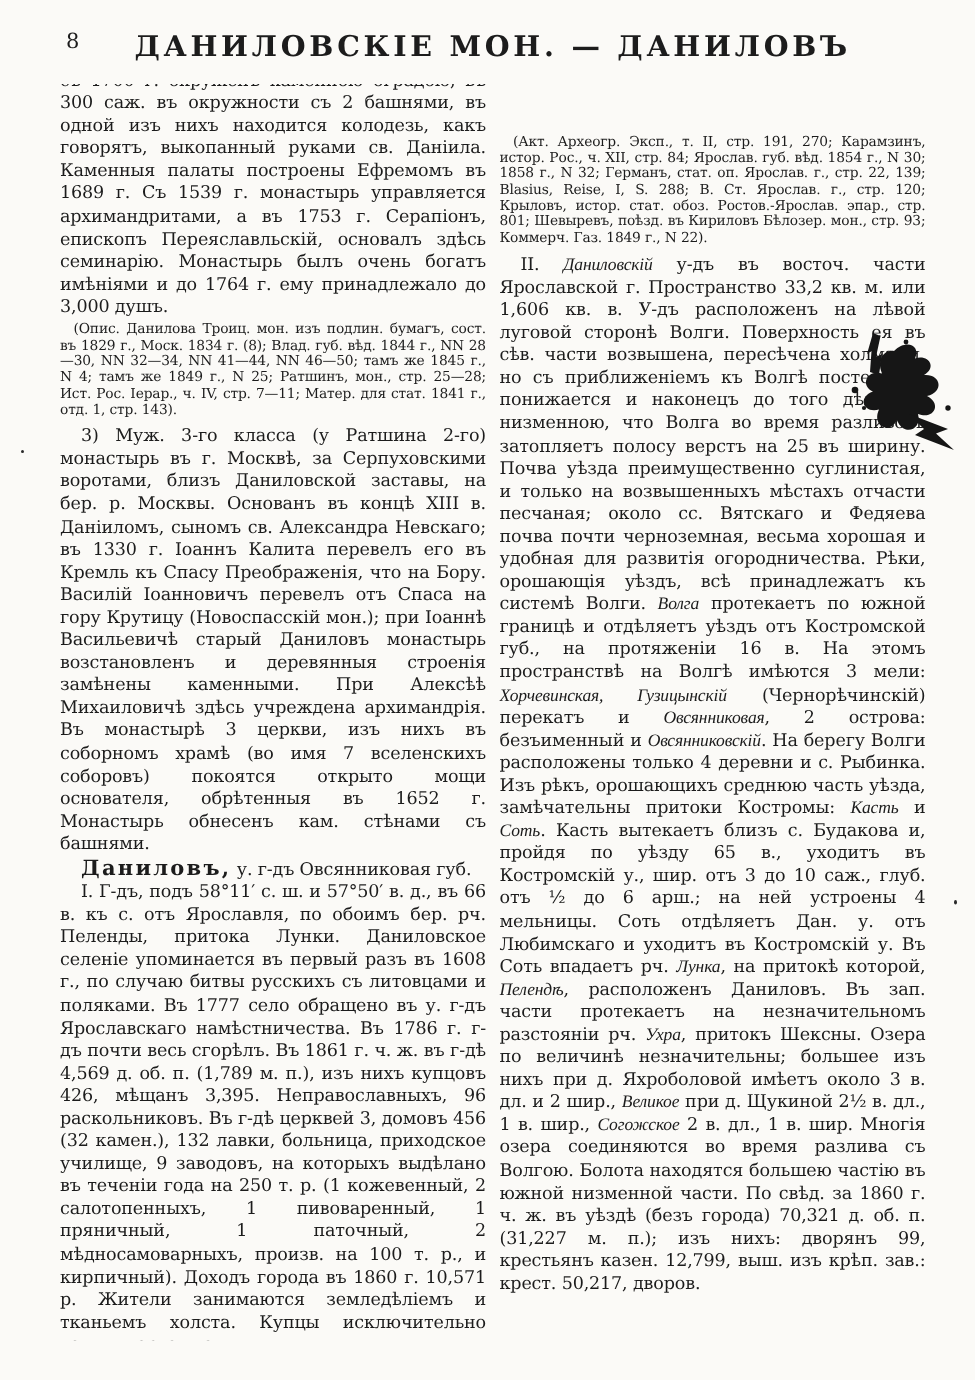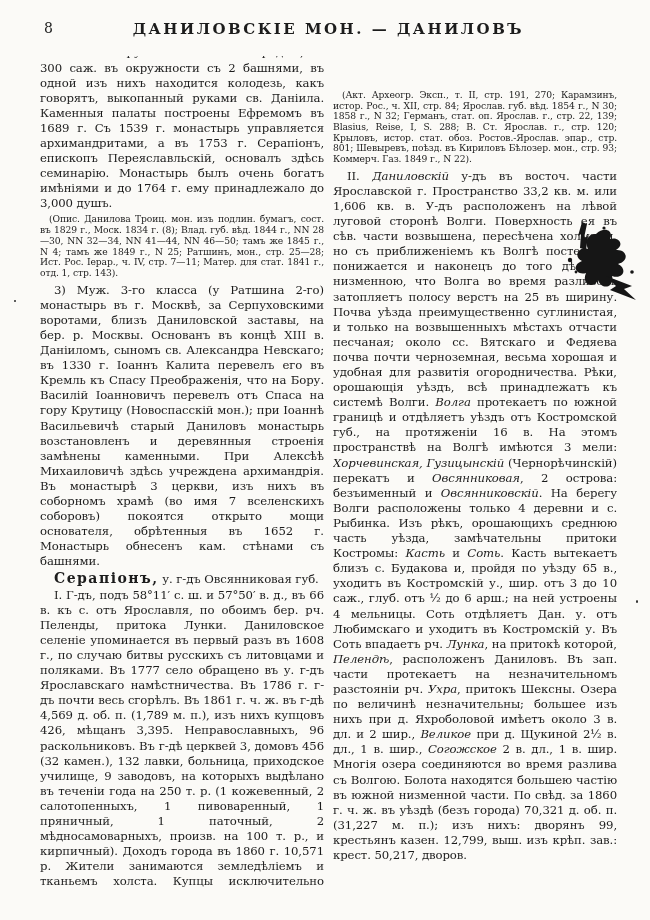--- a/index.html
+++ b/index.html
@@ -13,7 +13,7 @@
     padding:20px 33px 0 40px;}
   .header{position:relative;height:24px;margin-bottom:12px;}
   .pagenum{position:absolute;left:4px;top:0;font-size:14px;}
-  .htitle{display:block;text-align:center;font-size:15px;font-weight:bold;
+  .htitle{display:block;text-align:center;font-size:19px;font-weight:bold;
     letter-spacing:2.5px;}
   .columns{display:flex;align-items:center;height:838px;overflow:hidden;}
   .col{width:284px;overflow:hidden;}

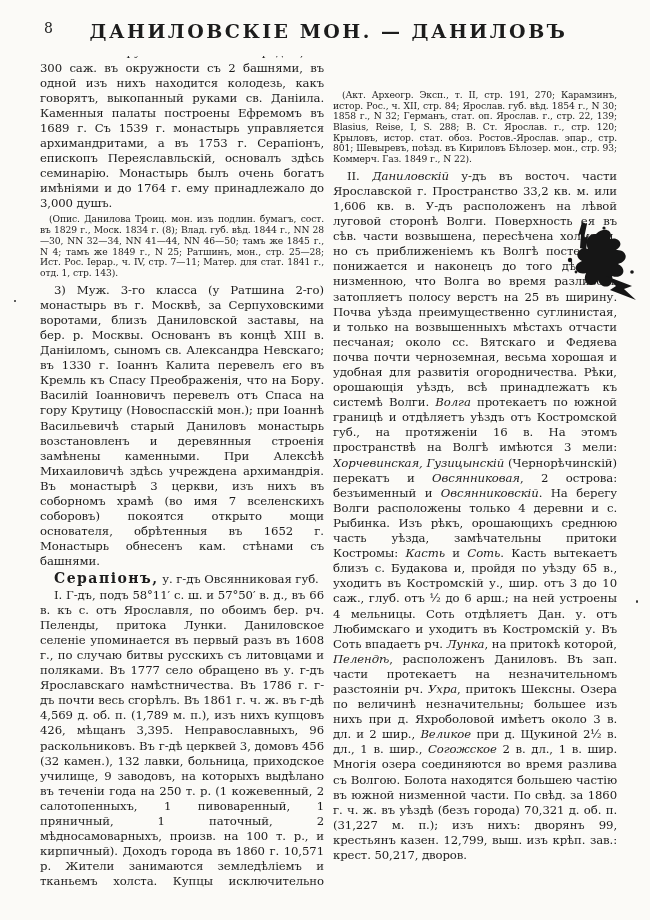--- a/index.html
+++ b/index.html
@@ -26,7 +26,7 @@
     letter-spacing:-0.1px;}
   .entry{margin-top:2px;}
   .headword{font-weight:bold;font-size:14px;letter-spacing:1.5px;}
-  .it{font-style:italic;}
+  .it{font-style:italic;font-family:Liberation Serif, serif;}
   .inkblot{position:absolute;left:548px;top:220px;pointer-events:none;}
   .speck{position:absolute;background:#2a2a2a;border-radius:50%;}
 </style>

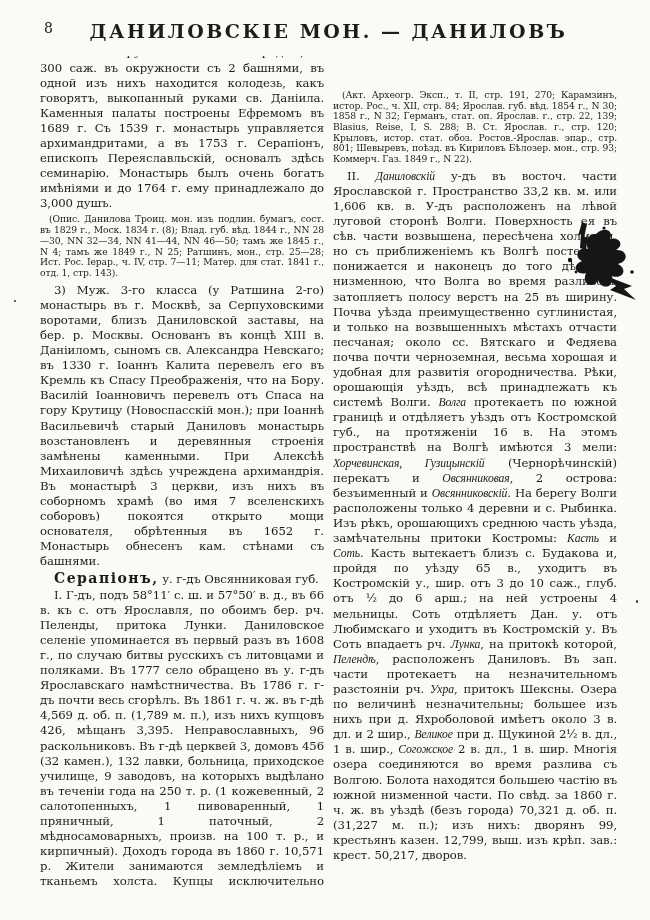--- a/index.html
+++ b/index.html
@@ -46,7 +46,7 @@
       <p class="body nop">съ 1700 г. окруженъ каменною оградою, въ 300 саж. въ окружности съ 2 башнями, въ одной изъ нихъ находится колодезь, какъ говорятъ, выкопанный руками св. Даніила. Каменныя палаты построены Ефремомъ въ 1689 г. Съ 1539 г. монастырь управляется архимандритами, а въ 1753 г. Серапіонъ, епископъ Переяславльскій, основалъ здѣсь семинарію. Монастырь былъ очень богатъ имѣніями и до 1764 г. ему принадлежало до 3,000 душъ.</p>
       <p class="cite">(Опис. Данилова Троиц. мон. изъ подлин. бумагъ, сост. въ 1829 г., Моск. 1834 г. (8); Влад. губ. вѣд. 1844 г., NN 28—30, NN 32—34, NN 41—44, NN 46—50; тамъ же 1845 г., N 4; тамъ же 1849 г., N 25; Ратшинъ, мон., стр. 25—28; Ист. Рос. Іерар., ч. IV, стр. 7—11; Матер. для стат. 1841 г., отд. 1, стр. 143).</p>
       <p class="body ind">3) Муж. 3-го класса (у Ратшина 2-го) монастырь въ г. Москвѣ, за Серпуховскими воротами, близъ Даниловской заставы, на бер. р. Москвы. Основанъ въ концѣ XIII в. Даніиломъ, сыномъ св. Александра Невскаго; въ 1330 г. Іоаннъ Калита перевелъ его въ Кремль къ Спасу Преображенія, что на Бору. Василій Іоанновичъ перевелъ отъ Спаса на гору Крутицу (Новоспасскій мон.); при Іоаннѣ Васильевичѣ старый Даниловъ монастырь возстановленъ и деревянныя строенія замѣнены каменными. При Алексѣѣ Михаиловичѣ здѣсь учреждена архимандрія. Въ монастырѣ 3 церкви, изъ нихъ въ соборномъ храмѣ (во имя 7 вселенскихъ соборовъ) покоятся открыто мощи основателя, обрѣтенныя въ 1652 г. Монастырь обнесенъ кам. стѣнами съ башнями.</p>
-      <p class="body ind entry"><span class="headword">Серапіонъ,</span><span> у. г-дъ Овсянниковая губ.</span></p>
+      <p class="body ind entry"><span class="headword">Даниловъ,</span><span> у. г-дъ Овсянниковая губ.</span></p>
       <p class="body ind">I. Г-дъ, подъ 58°11′ с. ш. и 57°50′ в. д., въ 66 в. къ с. отъ Ярославля, по обоимъ бер. рч. Пеленды, притока Лунки. Даниловское селеніе упоминается въ первый разъ въ 1608 г., по случаю битвы русскихъ съ литовцами и поляками. Въ 1777 село обращено въ у. г-дъ Ярославскаго намѣстничества. Въ 1786 г. г-дъ почти весь сгорѣлъ. Въ 1861 г. ч. ж. въ г-дѣ 4,569 д. об. п. (1,789 м. п.), изъ нихъ купцовъ 426, мѣщанъ 3,395. Неправославныхъ, 96 раскольниковъ. Въ г-дѣ церквей 3, домовъ 456 (32 камен.), 132 лавки, больница, приходское училище, 9 заводовъ, на которыхъ выдѣлано въ теченіи года на 250 т. р. (1 кожевенный, 2 салотопенныхъ, 1 пивоваренный, 1 пряничный, 1 паточный, 2 мѣдносамоварныхъ, произв. на 100 т. р., и кирпичный). Доходъ города въ 1860 г. 10,571 р. Жители занимаются земледѣліемъ и тканьемъ холста. Купцы исключительно ведутъ торговлю</p>
     </div>
 

